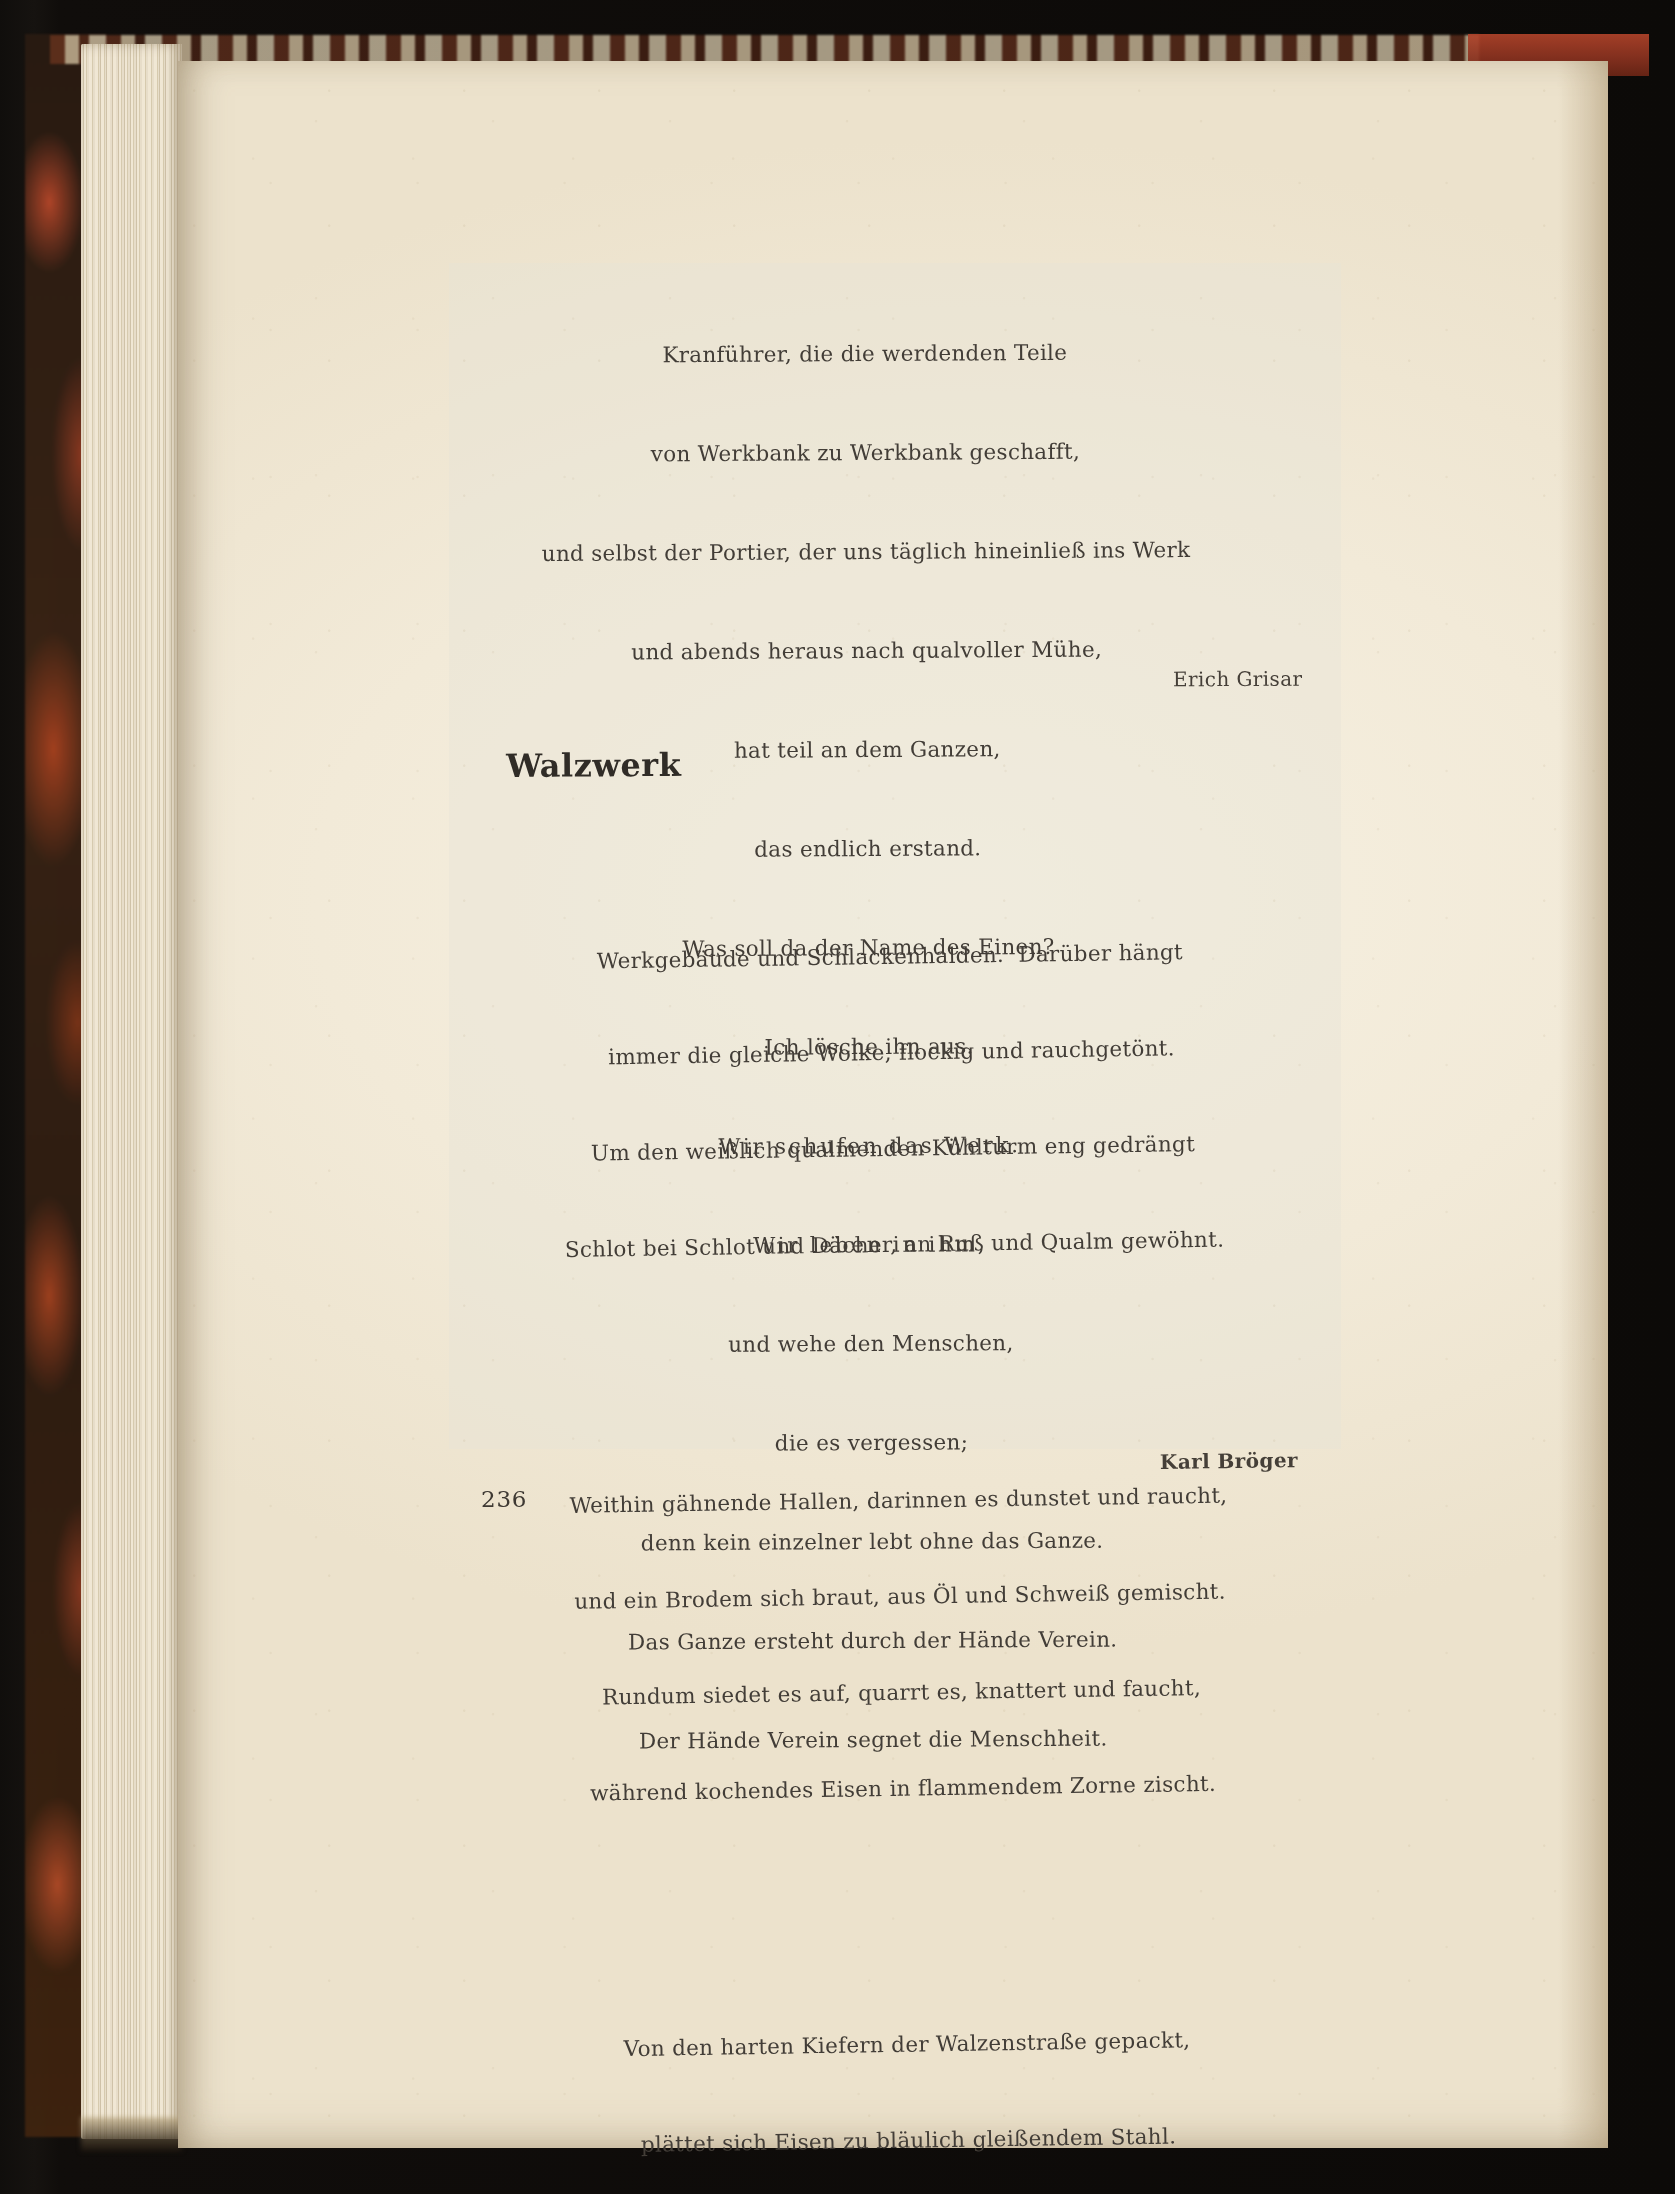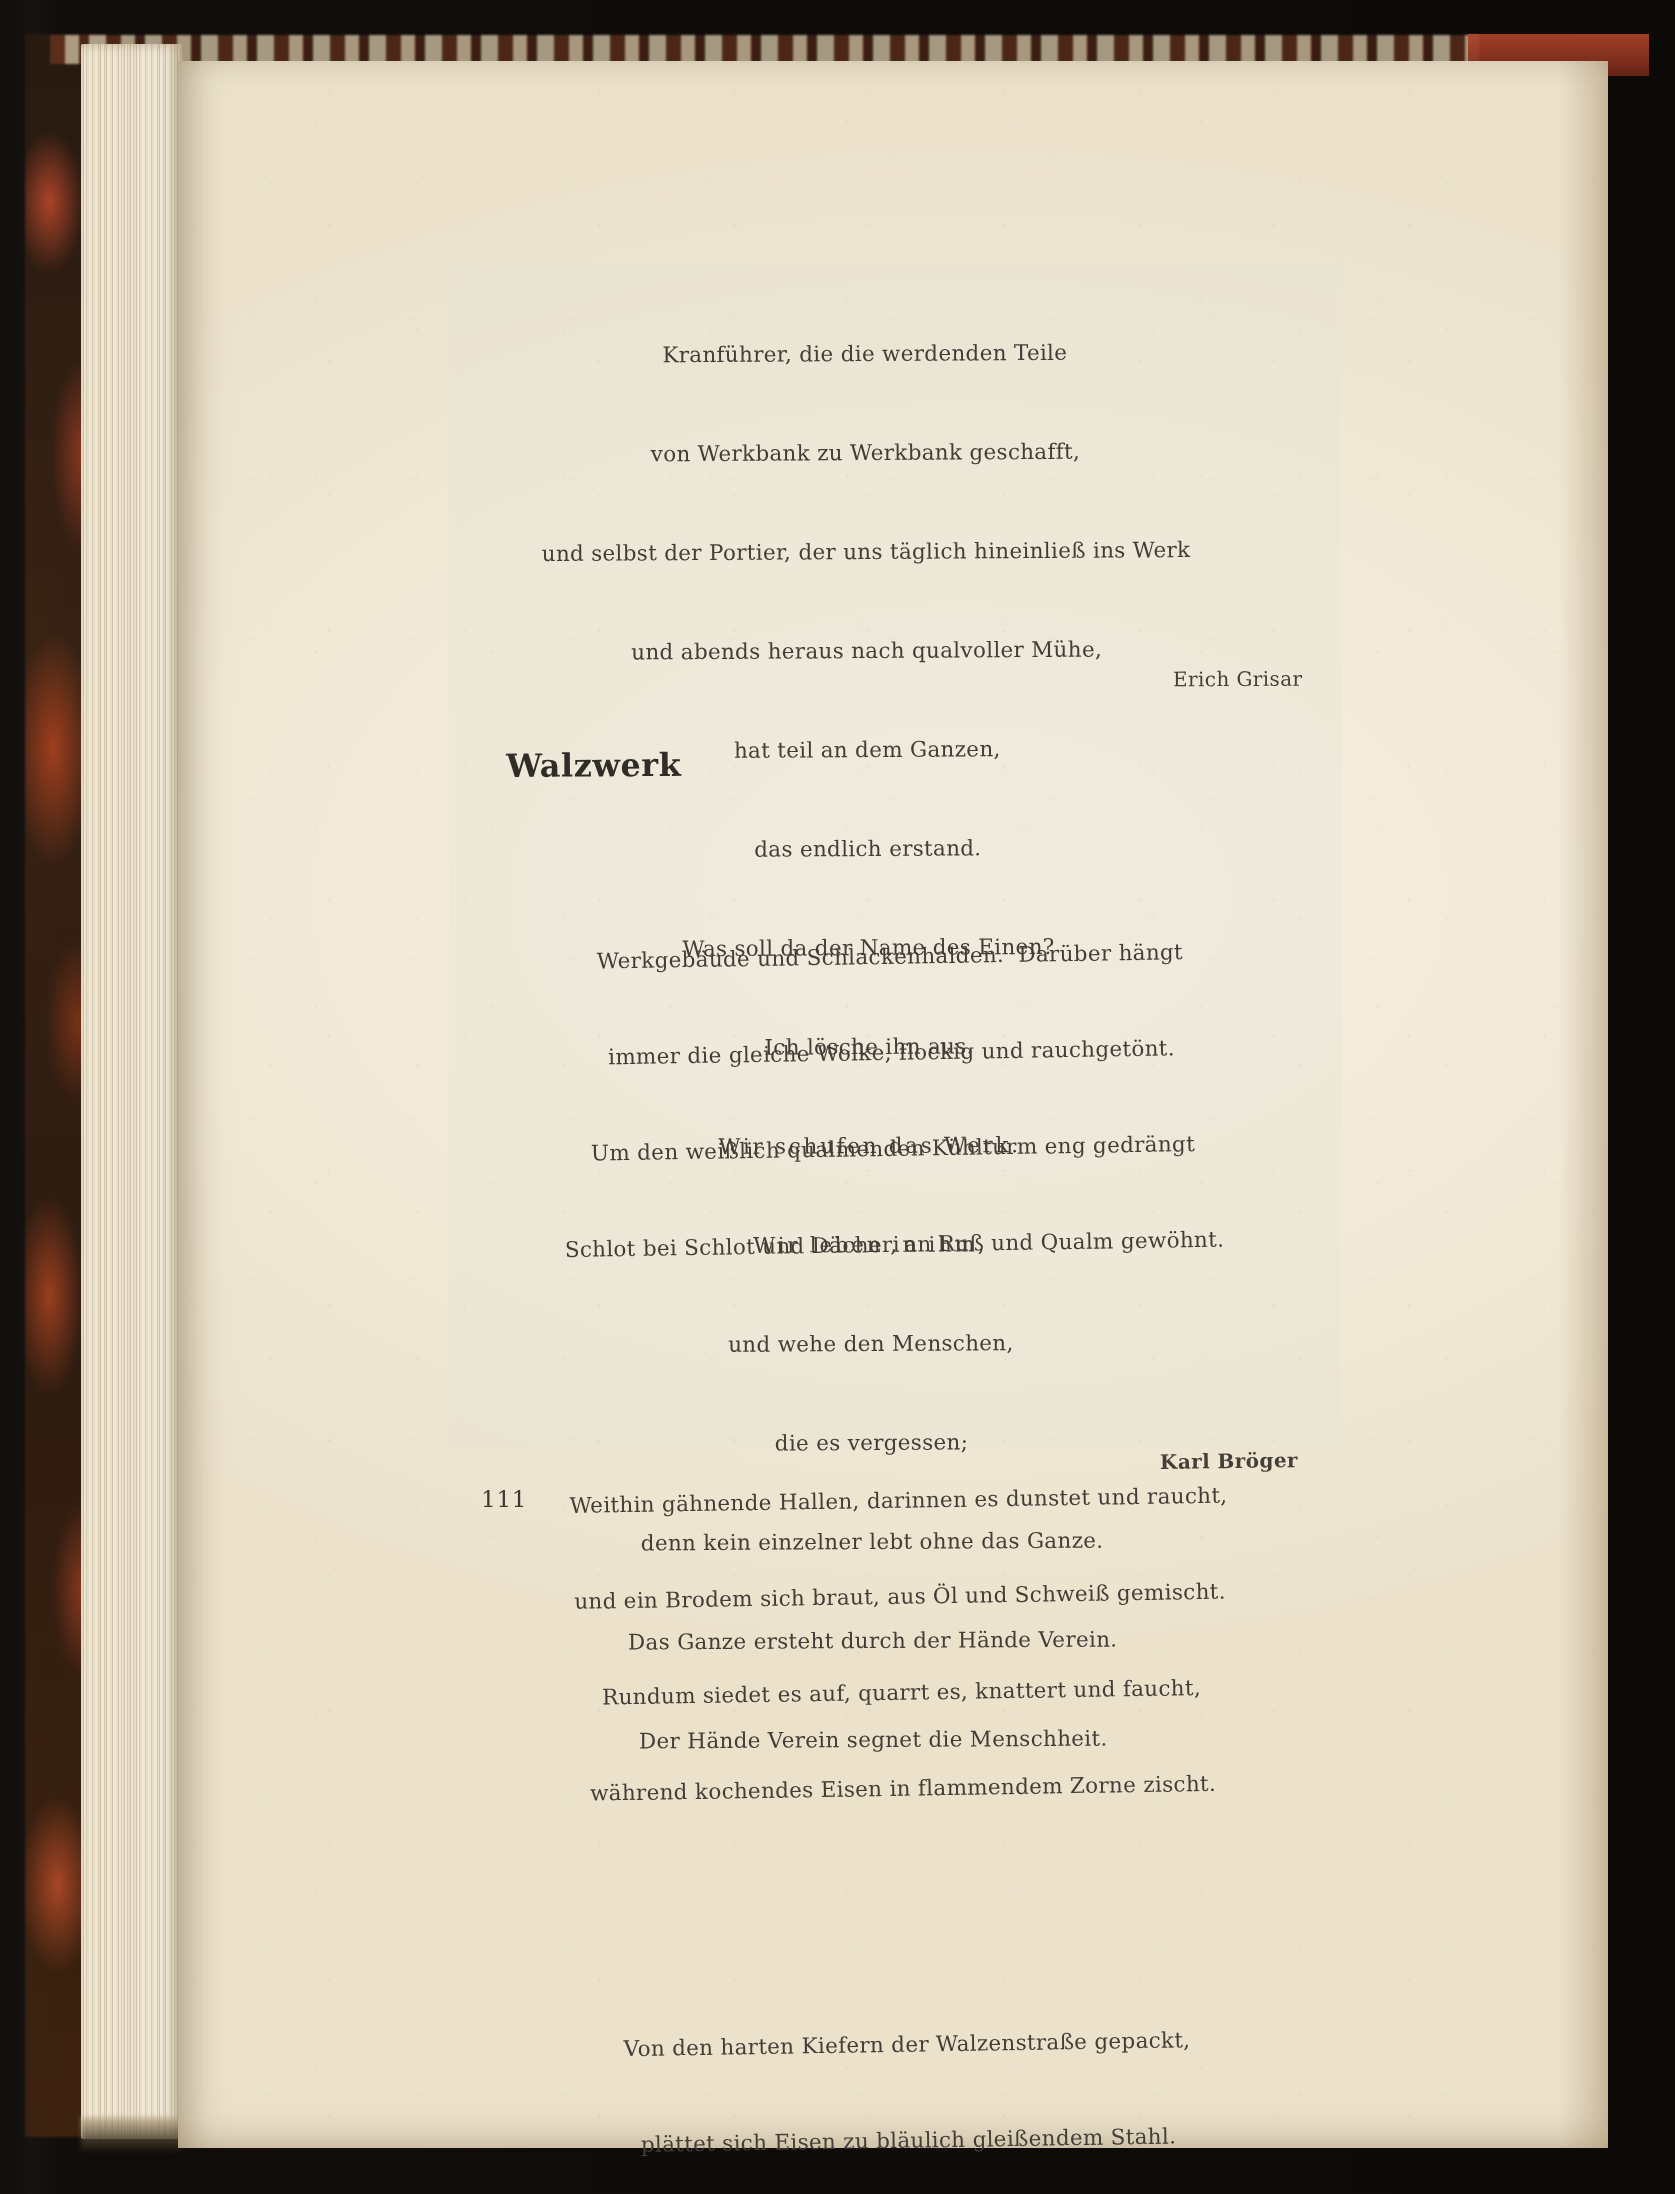--- a/index.html
+++ b/index.html
@@ -277,7 +277,7 @@
 
       <div class="byline" id="byline2">Karl Bröger</div>
 
-      <div class="folio">111</div>
+      <div class="folio">236</div>
 
     </div>
   </div>

